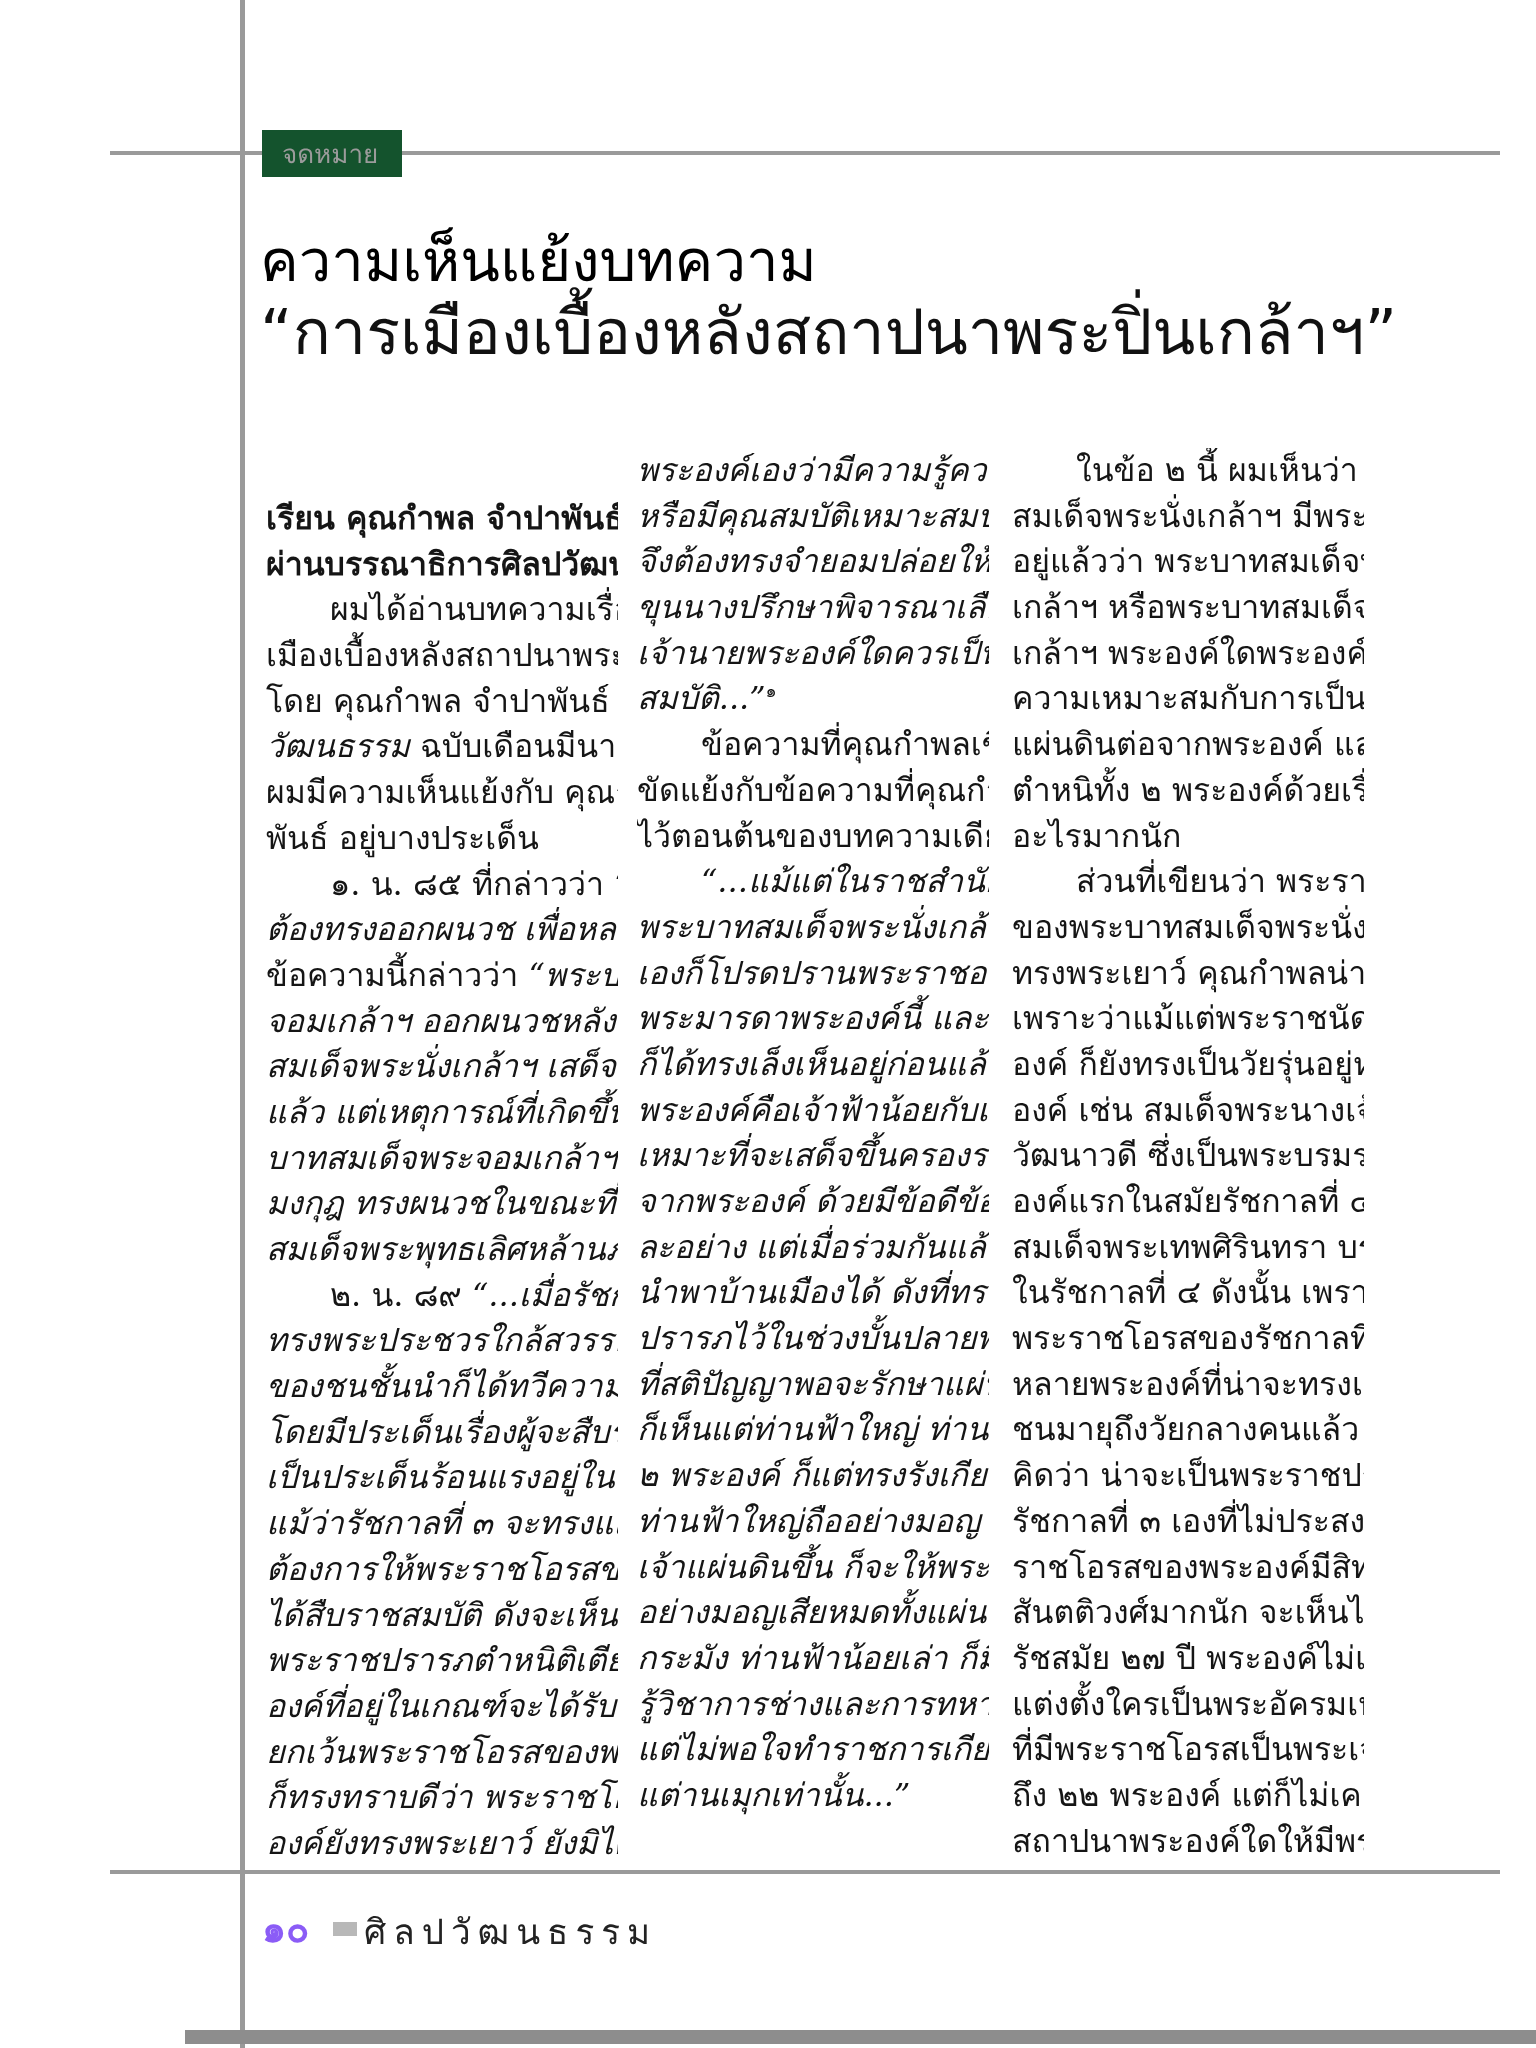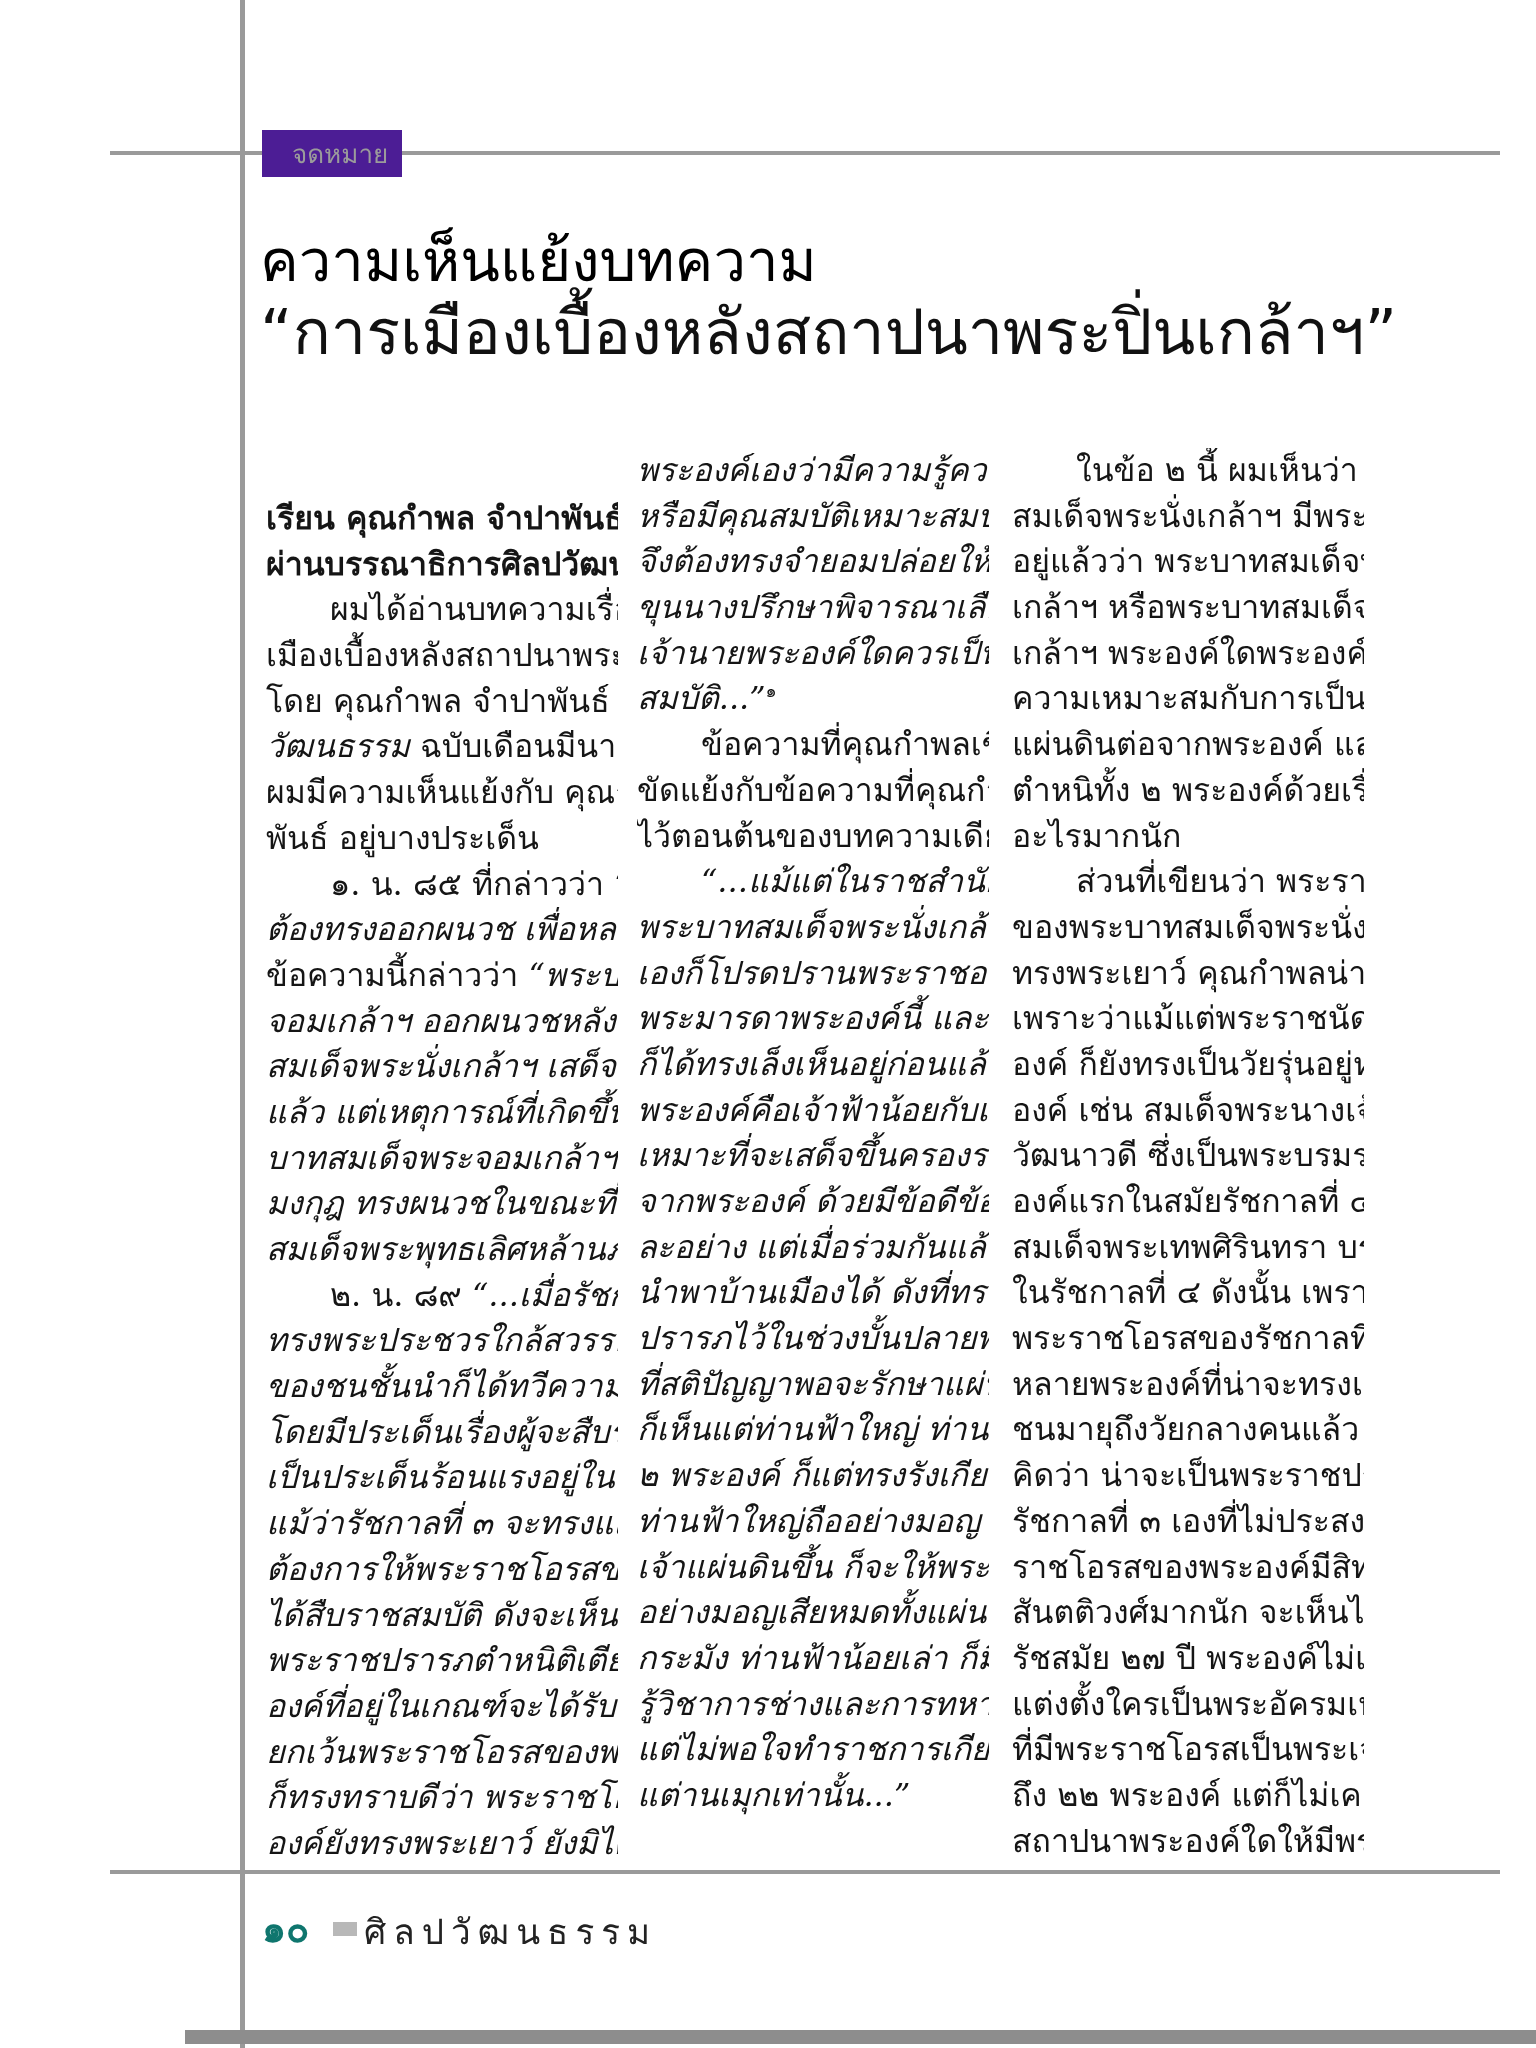--- a/index.html
+++ b/index.html
@@ -13,8 +13,8 @@
   .hrule.footer{left:110px;top:1870px;width:1390px;}
   .bottombar{position:absolute;left:185px;top:2030px;width:1351px;height:14px;background:#8d8d8d;}
   .badge{
-    position:absolute;left:262px;top:130px;width:140px;height:47px;background:#4c1d95;
-    display:flex;align-items:center;padding-left:30px;box-sizing:border-box;z-index:2;
+    position:absolute;left:262px;top:130px;width:140px;height:47px;background:#14532d;
+    display:flex;align-items:center;padding-left:20px;box-sizing:border-box;z-index:2;
   }
   .badge span{font-family:"DejaVu Sans", sans-serif;font-size:26px;color:#9b9b9b;}
   .title1{

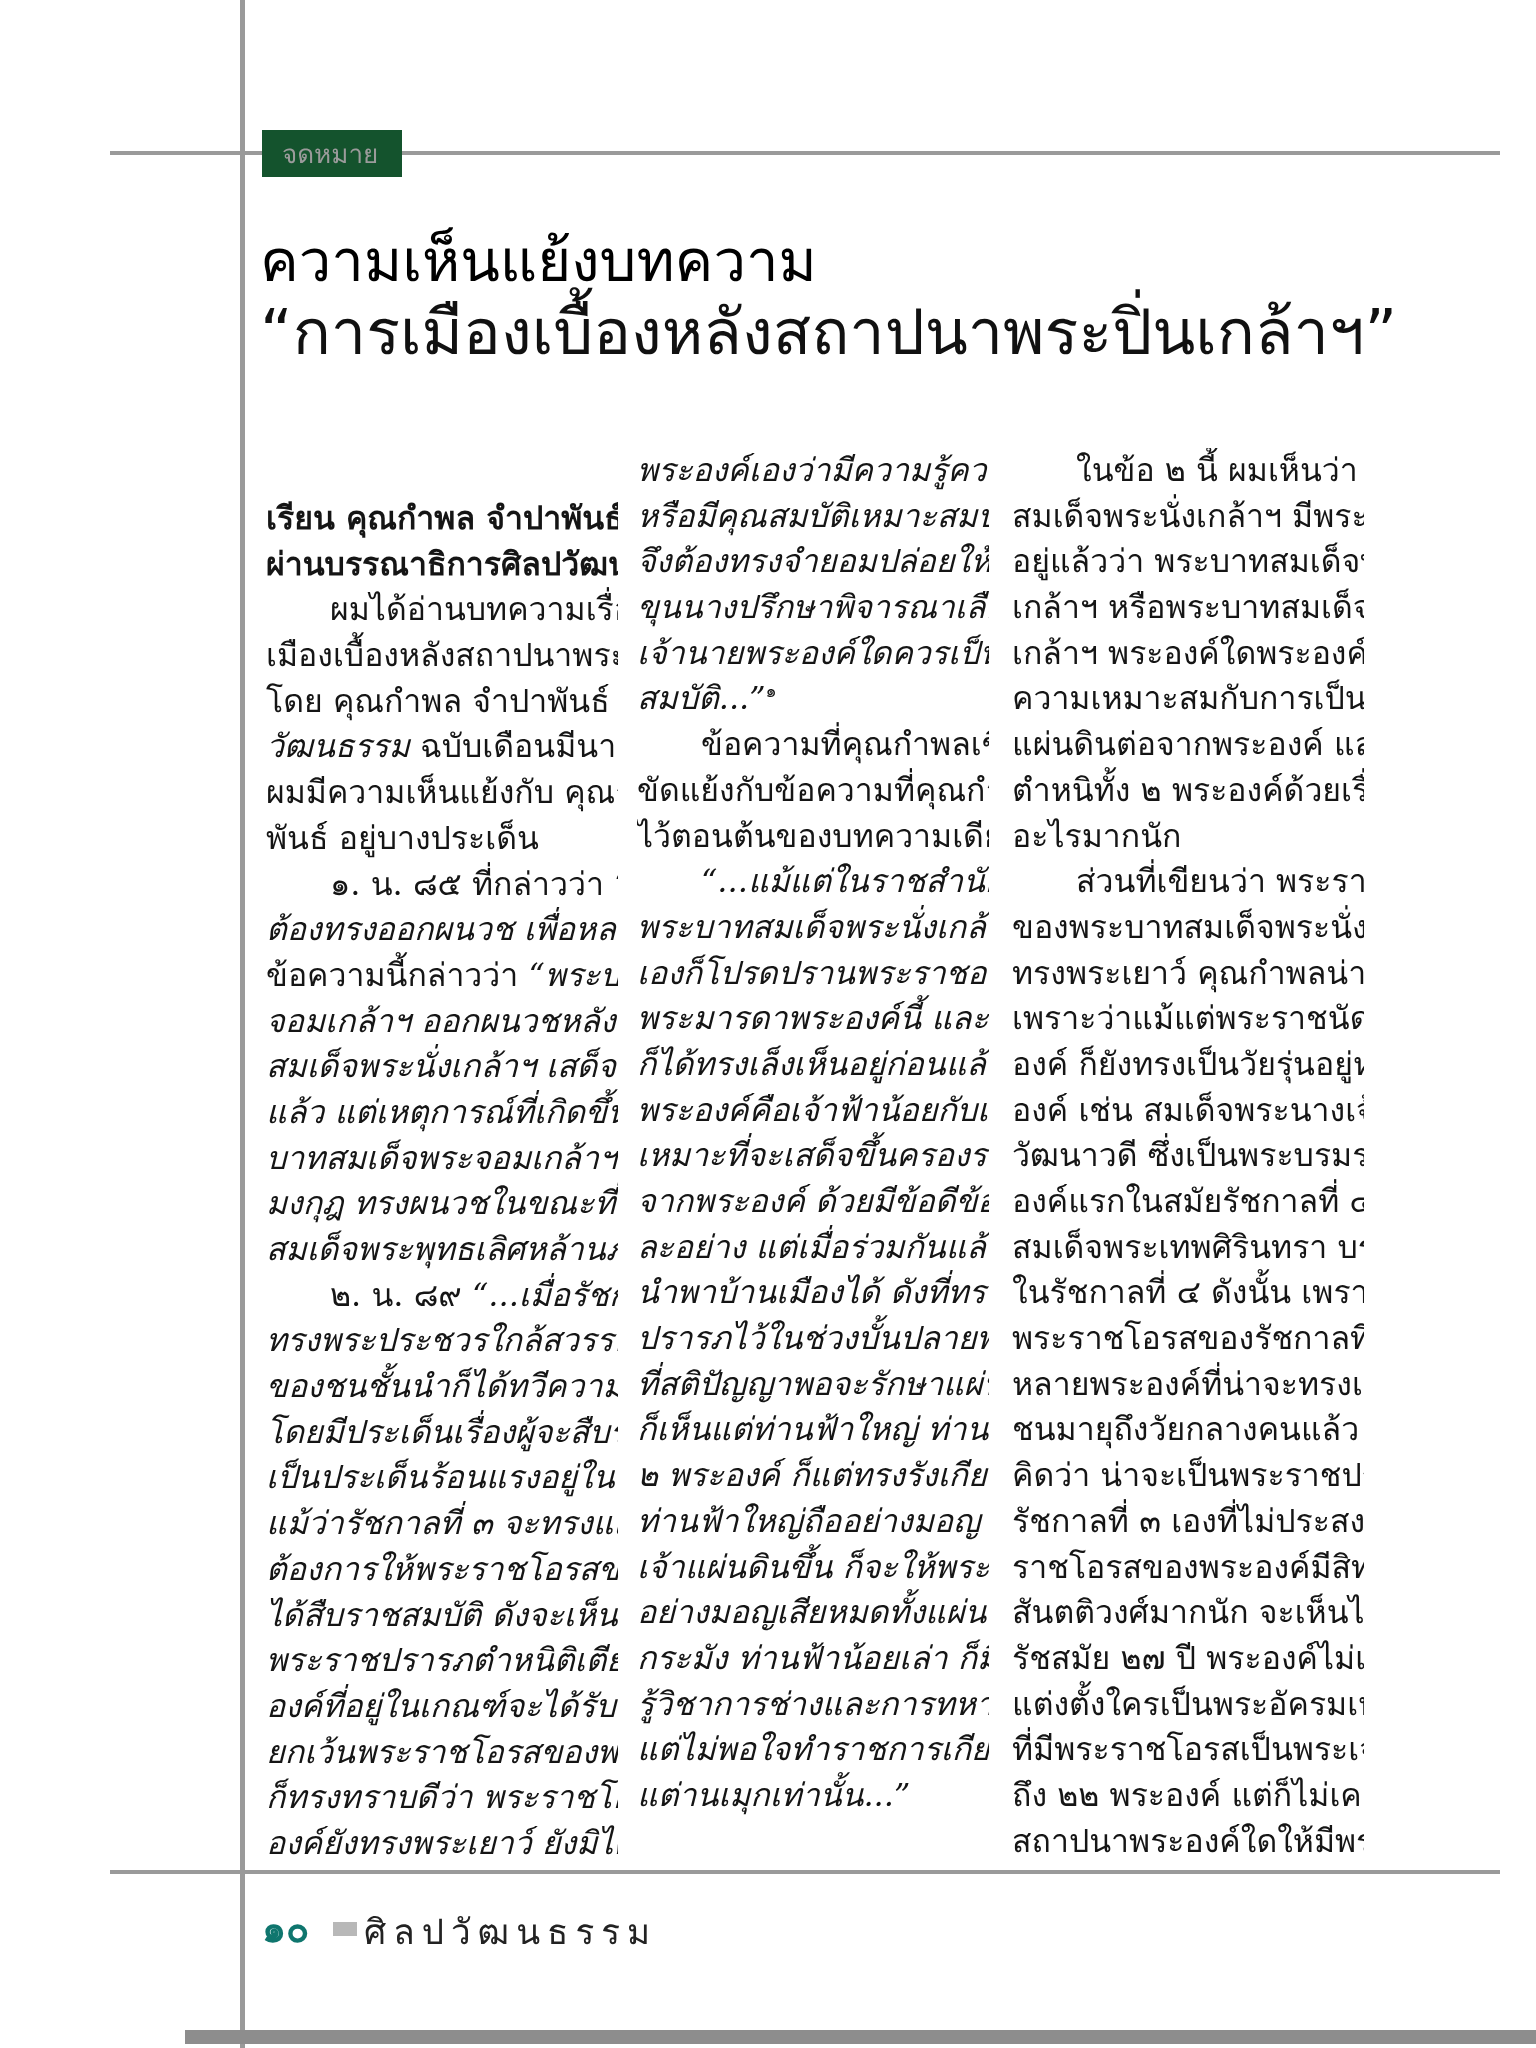--- a/index.html
+++ b/index.html
@@ -38,7 +38,7 @@
   .it{font-style:italic;}
   .line sup{font-size:0.55em;line-height:0;}
   .pageno{
-    position:absolute;left:262px;top:1898px;font-size:38px;font-weight:700;color:#0f766e;
+    position:absolute;left:262px;top:1898px;font-size:38px;font-weight:700;color:#8b5cf6;
   }
   .footsq{position:absolute;left:333px;top:1922px;width:24px;height:14px;background:#b8b8b8;}
   .magname{

